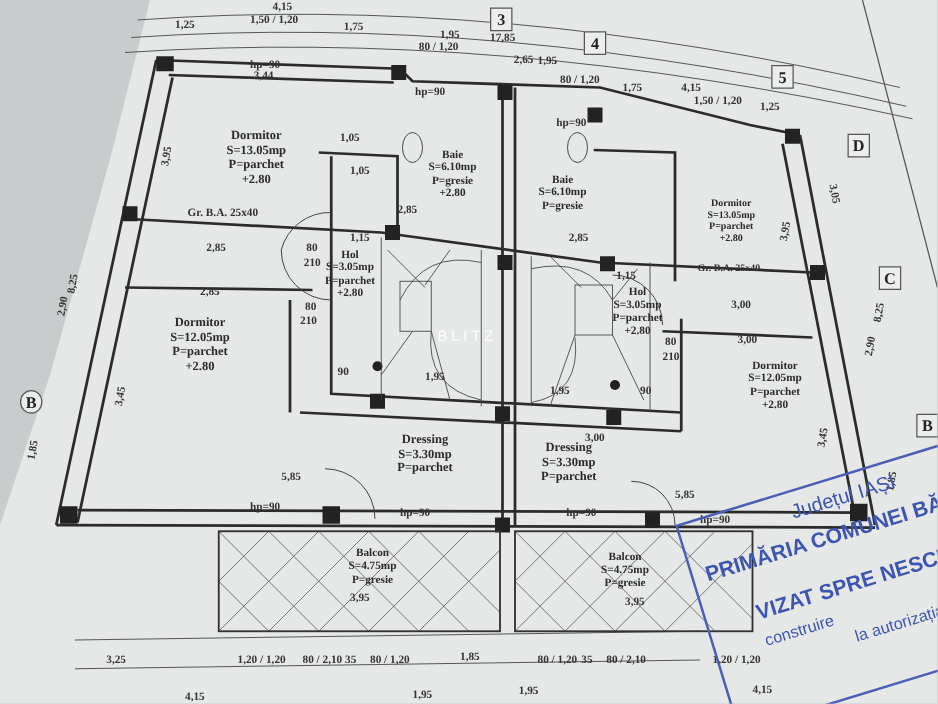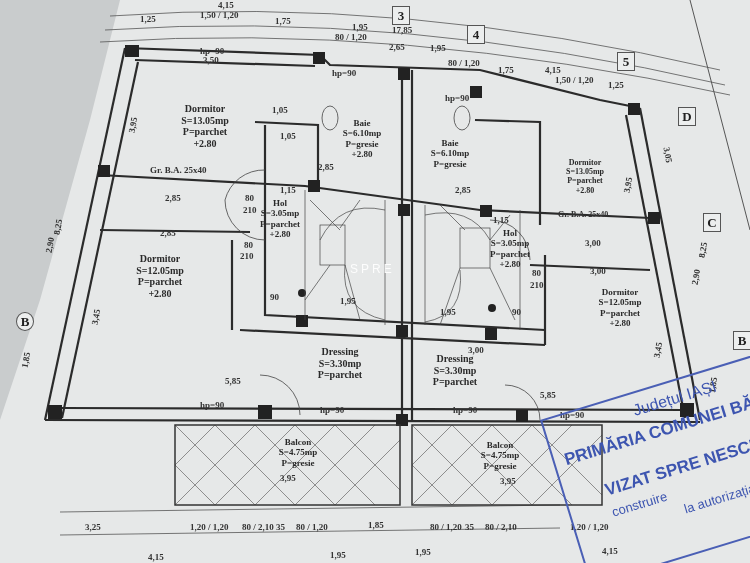--- a/index.html
+++ b/index.html
@@ -136,7 +136,7 @@
 <div class="dim" style="left:352px;top:22px;">1,95</div>
 <div class="dim" style="left:392px;top:25px;">17,85</div>
 <div class="dim" style="left:335px;top:32px;">80 / 1,20</div>
-<div class="dim" style="left:389px;top:42px;">2,65</div>
+<div class="dim" style="left:411px;top:42px;">2,65</div>
 <div class="dim" style="left:430px;top:43px;">1,95</div>
 <div class="dim" style="left:448px;top:58px;">80 / 1,20</div>
 <div class="dim" style="left:498px;top:65px;">1,75</div>

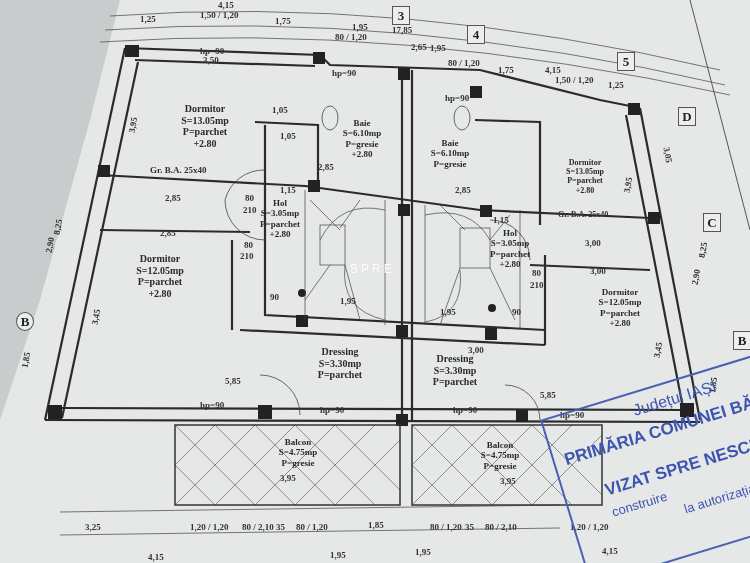--- a/index.html
+++ b/index.html
@@ -215,7 +215,7 @@
 <div class="dim" style="left:150px;top:165px;">Gr. B.A. 25x40</div>
 <div class="dim" style="left:558px;top:210px;font-size:8px;">Gr. B.A. 25x40</div>
 <div class="dim" style="left:200px;top:46px;">hp=90</div>
-<div class="dim" style="left:203px;top:55px;">3,50</div>
+<div class="dim" style="left:203px;top:55px;">3,44</div>
 <div class="dim" style="left:332px;top:68px;">hp=90</div>
 <div class="dim" style="left:445px;top:93px;">hp=90</div>
 <div class="dim" style="left:200px;top:400px;">hp=90</div>

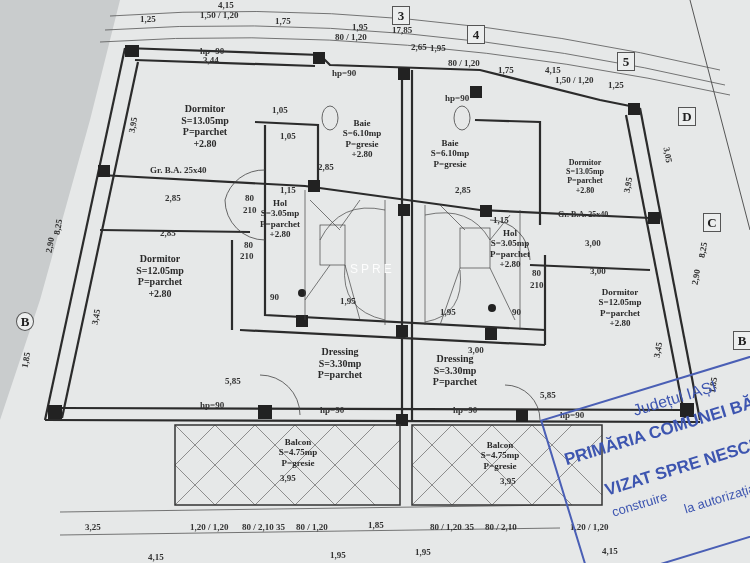--- a/index.html
+++ b/index.html
@@ -275,7 +275,7 @@
 <div class="dim" style="left:415px;top:547px;">1,95</div>
 <div class="dim" style="left:602px;top:546px;">4,15</div>
 
-<div class="watermark">SPRE</div>
+<div class="watermark">BLITZ</div>
 
 <div class="stamp">
   <div style="left:90px;top:8px;font-size:16px;">Județul IAȘI</div>

